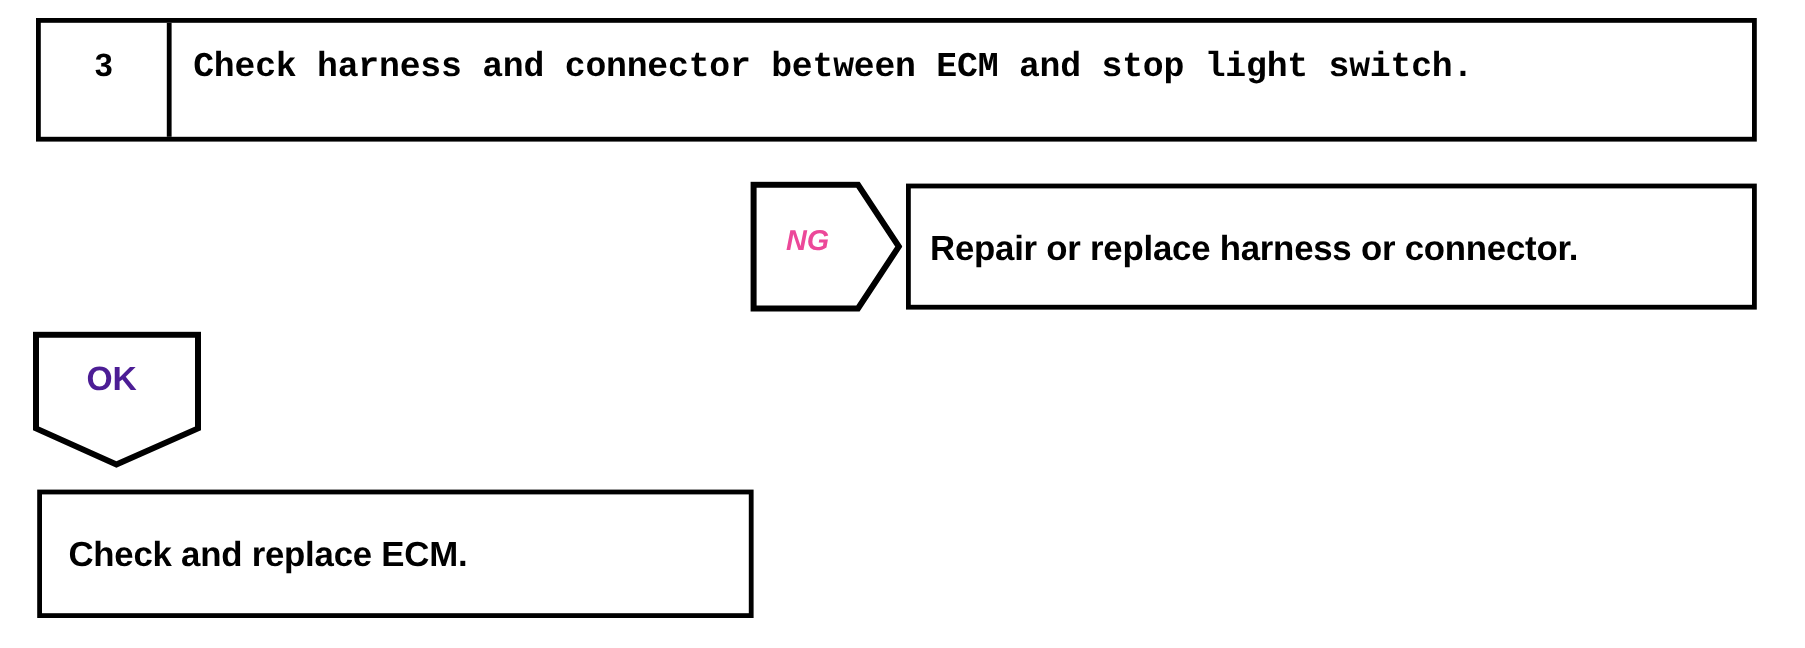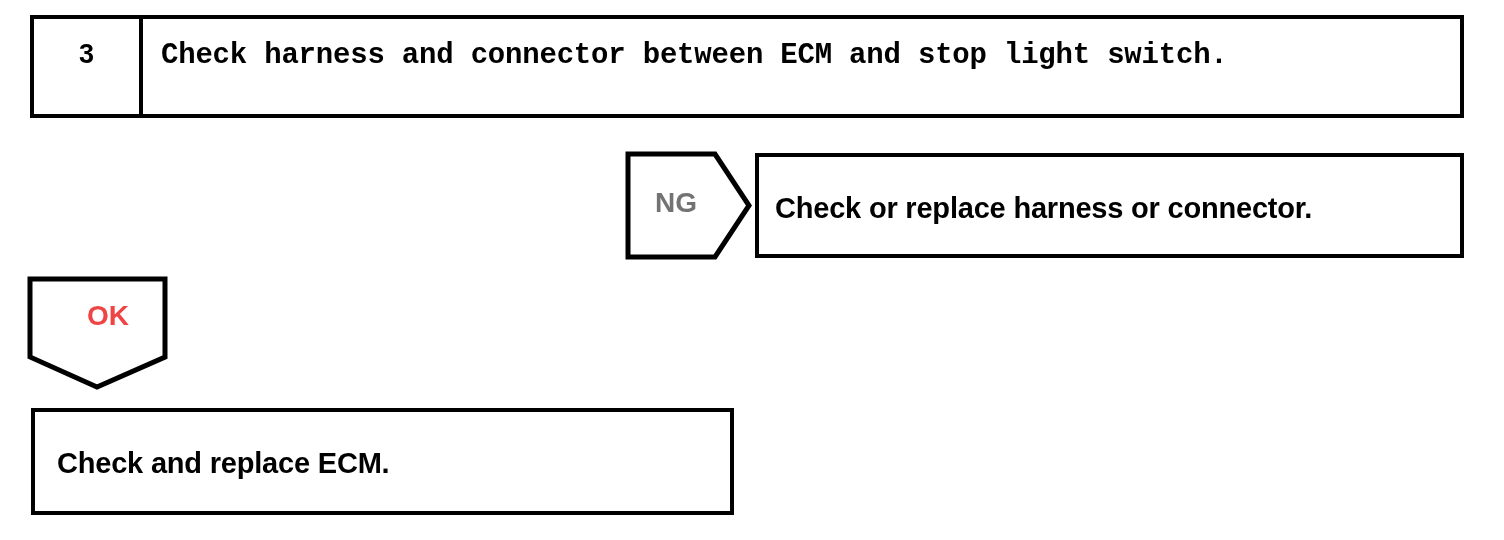--- a/index.html
+++ b/index.html
@@ -80,11 +80,12 @@
     position: absolute;
     left: 655px;
     top: 189px;
-    font-size: 28px;
+    font-size: 24px;
     font-weight: bold;
-    color: #737373;
+    color: #ec4899;
     line-height: 1;
     letter-spacing: 0px;
+    font-style: italic;
   }
   .ng-result-box {
     position: absolute;

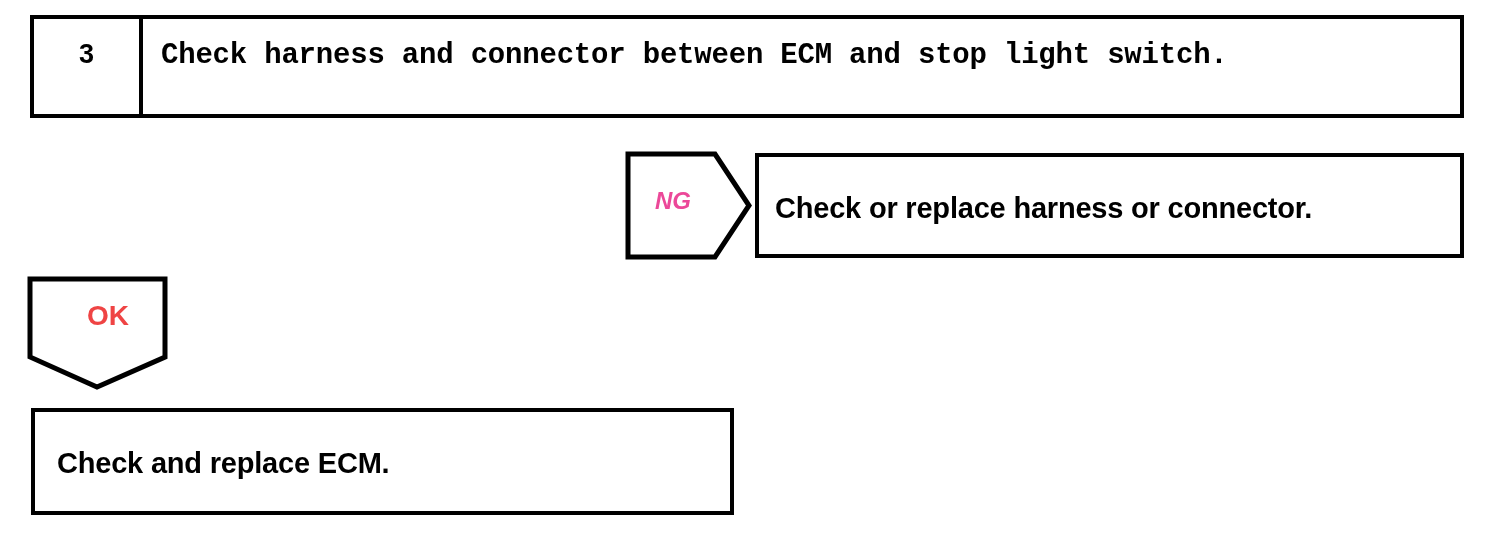--- a/index.html
+++ b/index.html
@@ -177,7 +177,7 @@
   <span class="ng-label">NG</span>
 
   <div class="ng-result-box">
-    <div class="ng-result-text">Check or replace harness or connector.</div>
+    <div class="ng-result-text">Repair or replace harness or connector.</div>
   </div>
 
   <div class="ok-arrow">

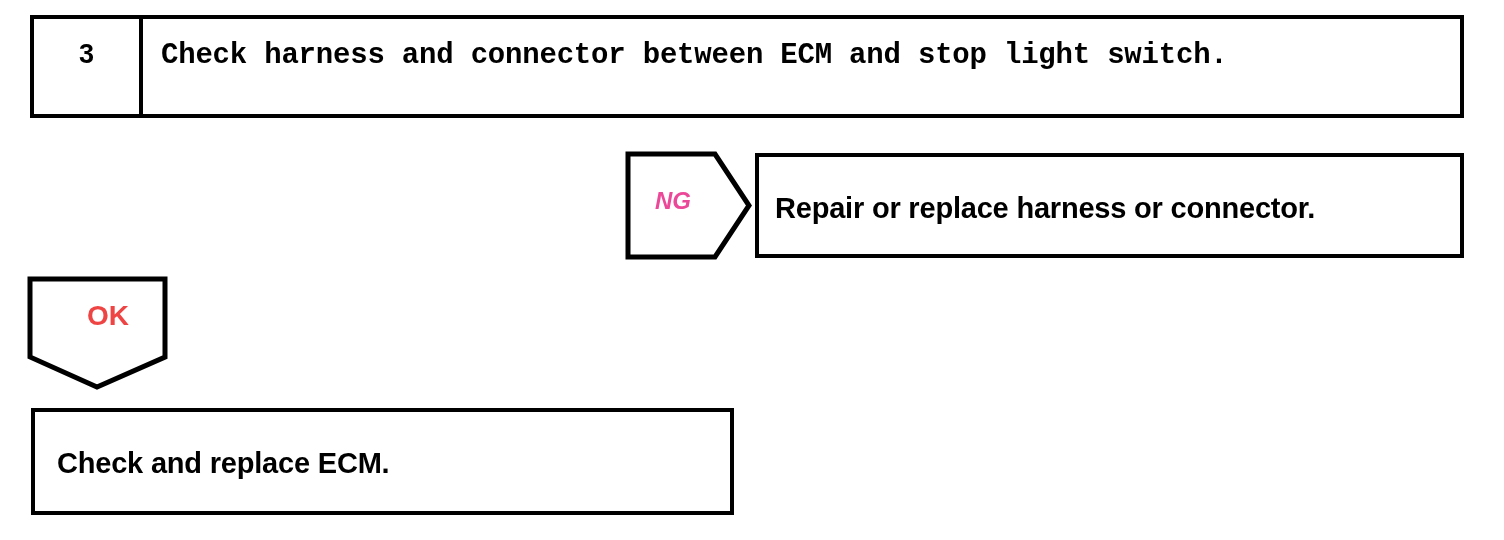--- a/index.html
+++ b/index.html
@@ -124,11 +124,11 @@
   }
   .ok-label {
     position: absolute;
-    left: 87px;
+    left: 72px;
     top: 302px;
     font-size: 28px;
     font-weight: bold;
-    color: #ef4444;
+    color: #4c1d95;
     line-height: 1;
     letter-spacing: 0px;
     text-align: center;

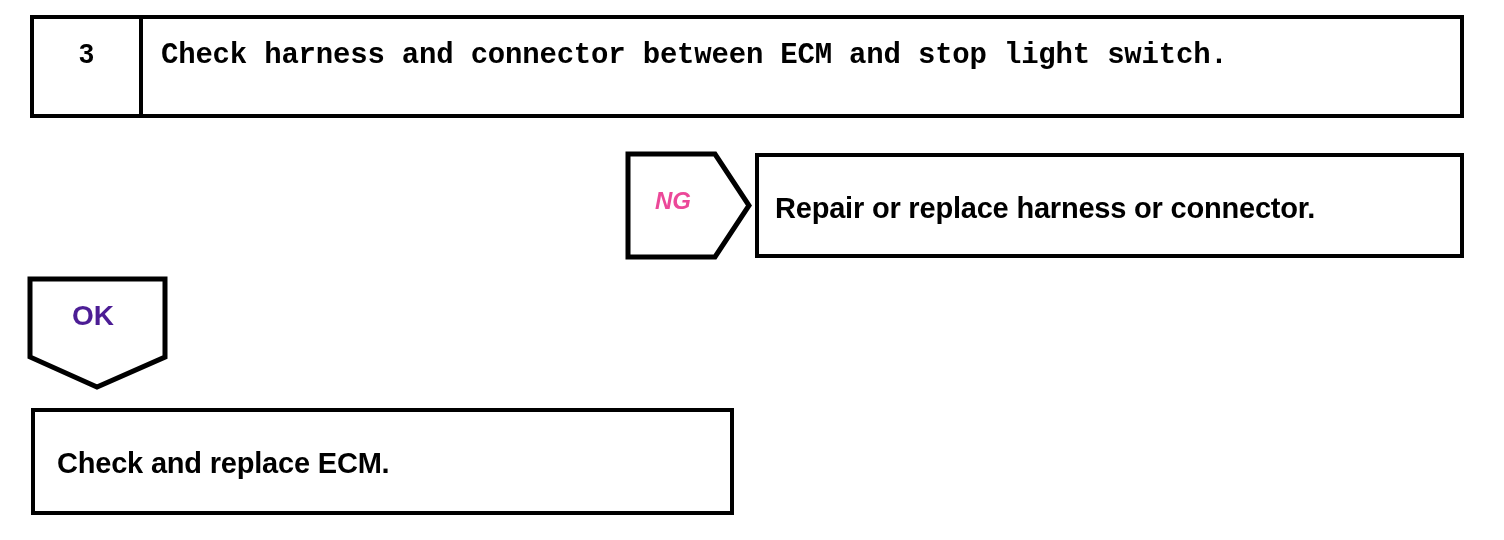--- a/index.html
+++ b/index.html
@@ -139,7 +139,7 @@
     position: absolute;
     left: 31px;
     top: 408px;
-    width: 703px;
+    width: 597px;
     height: 107px;
     box-sizing: border-box;
     border: 4px solid #000000;

